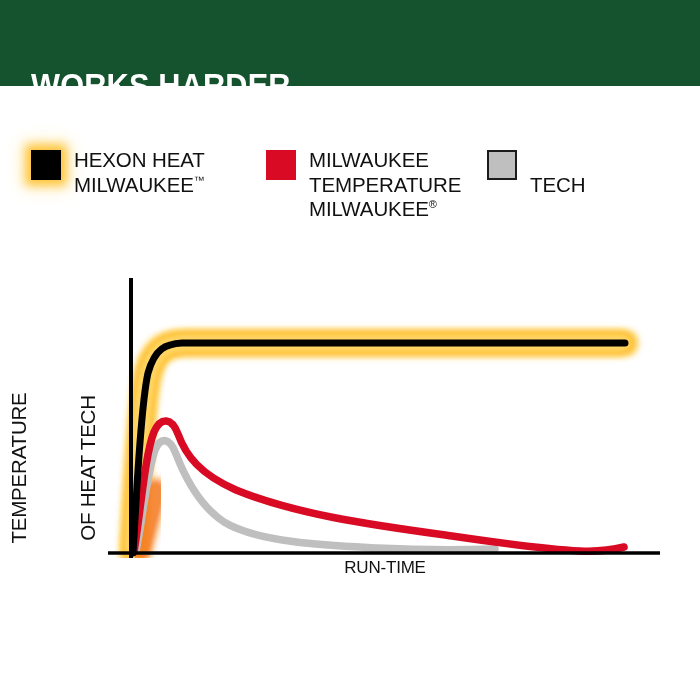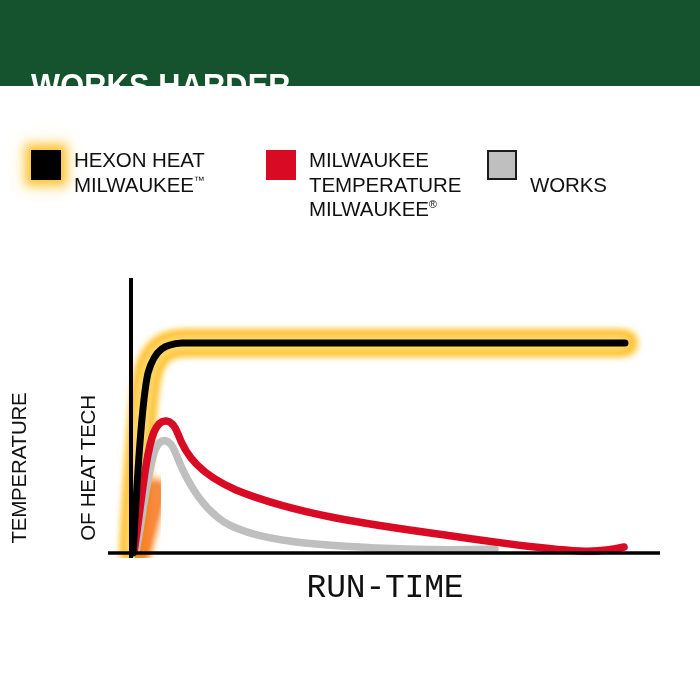--- a/index.html
+++ b/index.html
@@ -159,7 +159,7 @@
 
   <div class="legend-item" id="legend-item-competitor">
     <span class="legend-swatch swatch-competitor"></span>
-    <span class="legend-label"><br><span>WORKS</span></span>
+    <span class="legend-label"><br><span>TECH</span></span>
   </div>
 
 </div>

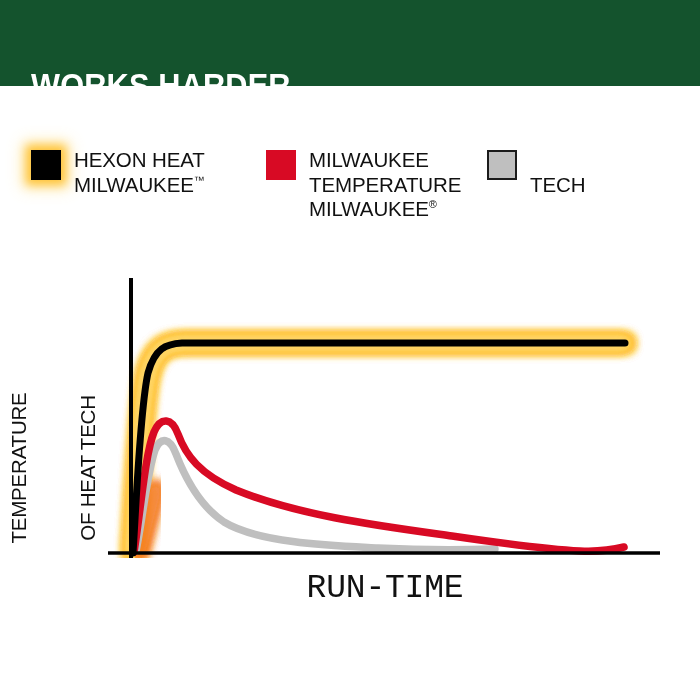--- a/index.html
+++ b/index.html
@@ -125,12 +125,12 @@
   #x-axis-label {
     position: absolute;
     left: 300px;
-    top: 312px;
+    top: 300px;
     width: 170px;
     text-align: center;
     color: #111111;
-    font-family: Liberation Mono, monospace;
-    font-size: 33px;
+    font-family: Liberation Sans, sans-serif;
+    font-size: 17px;
     letter-spacing: -0.2px;
     white-space: pre;
   }

